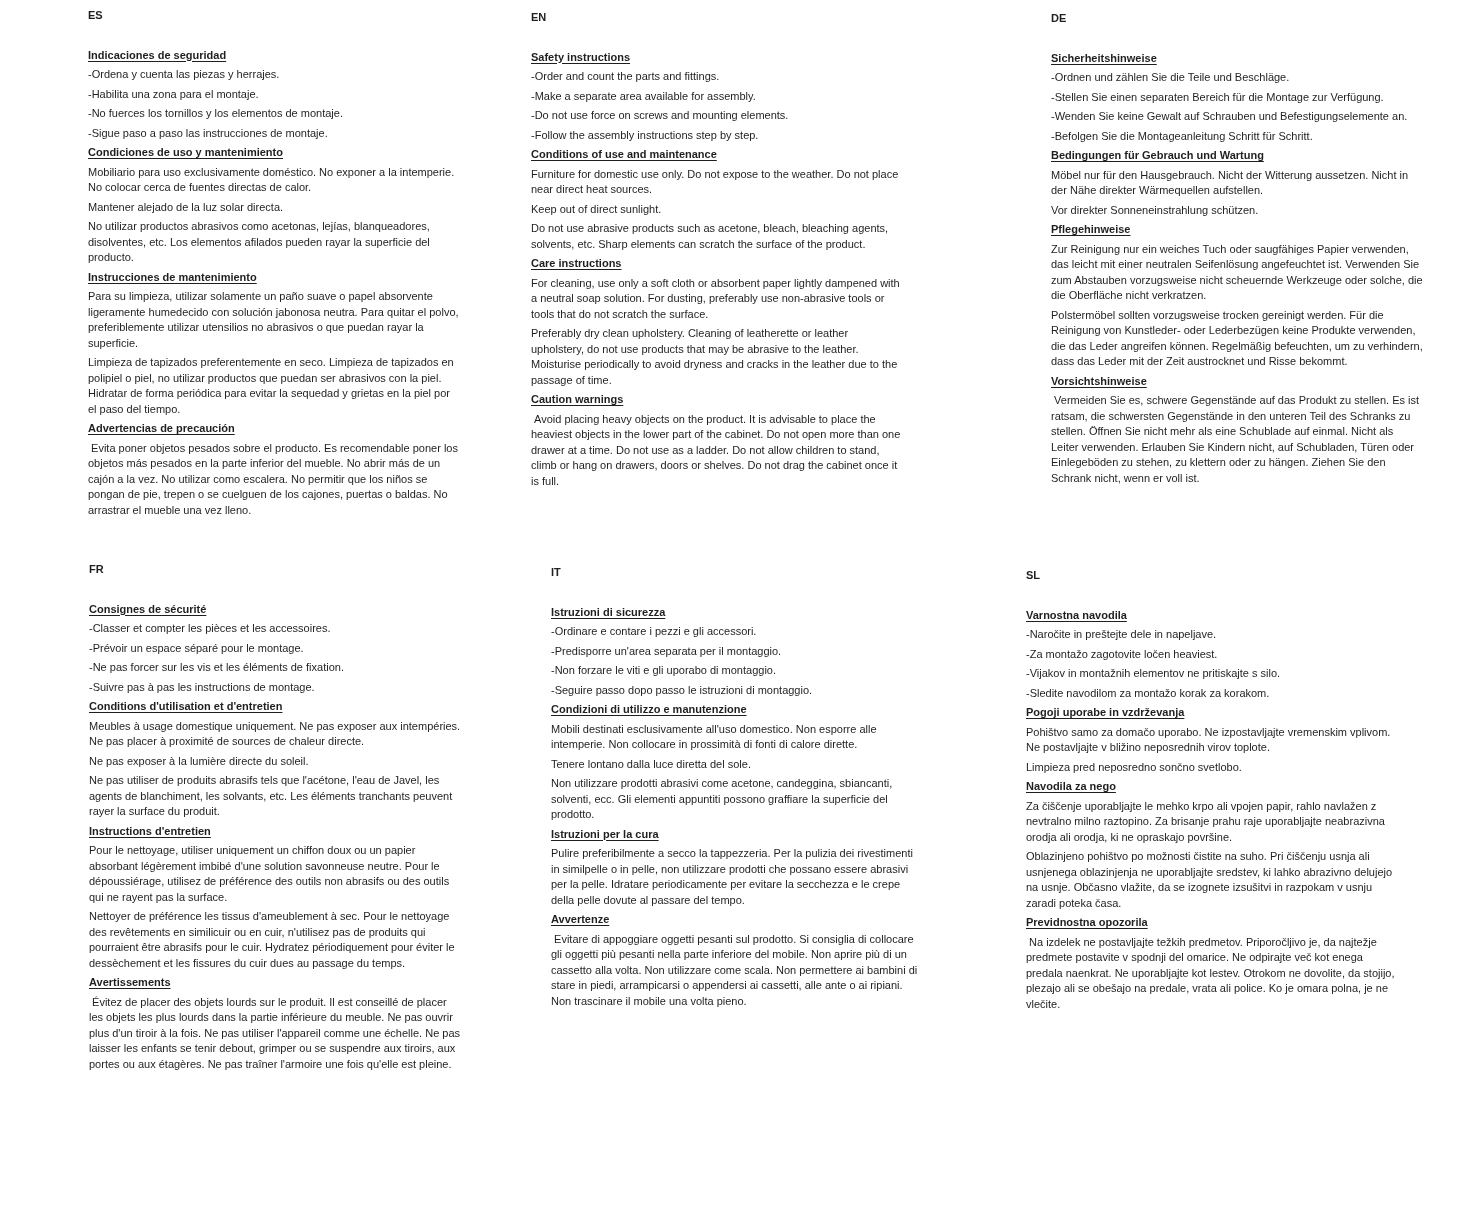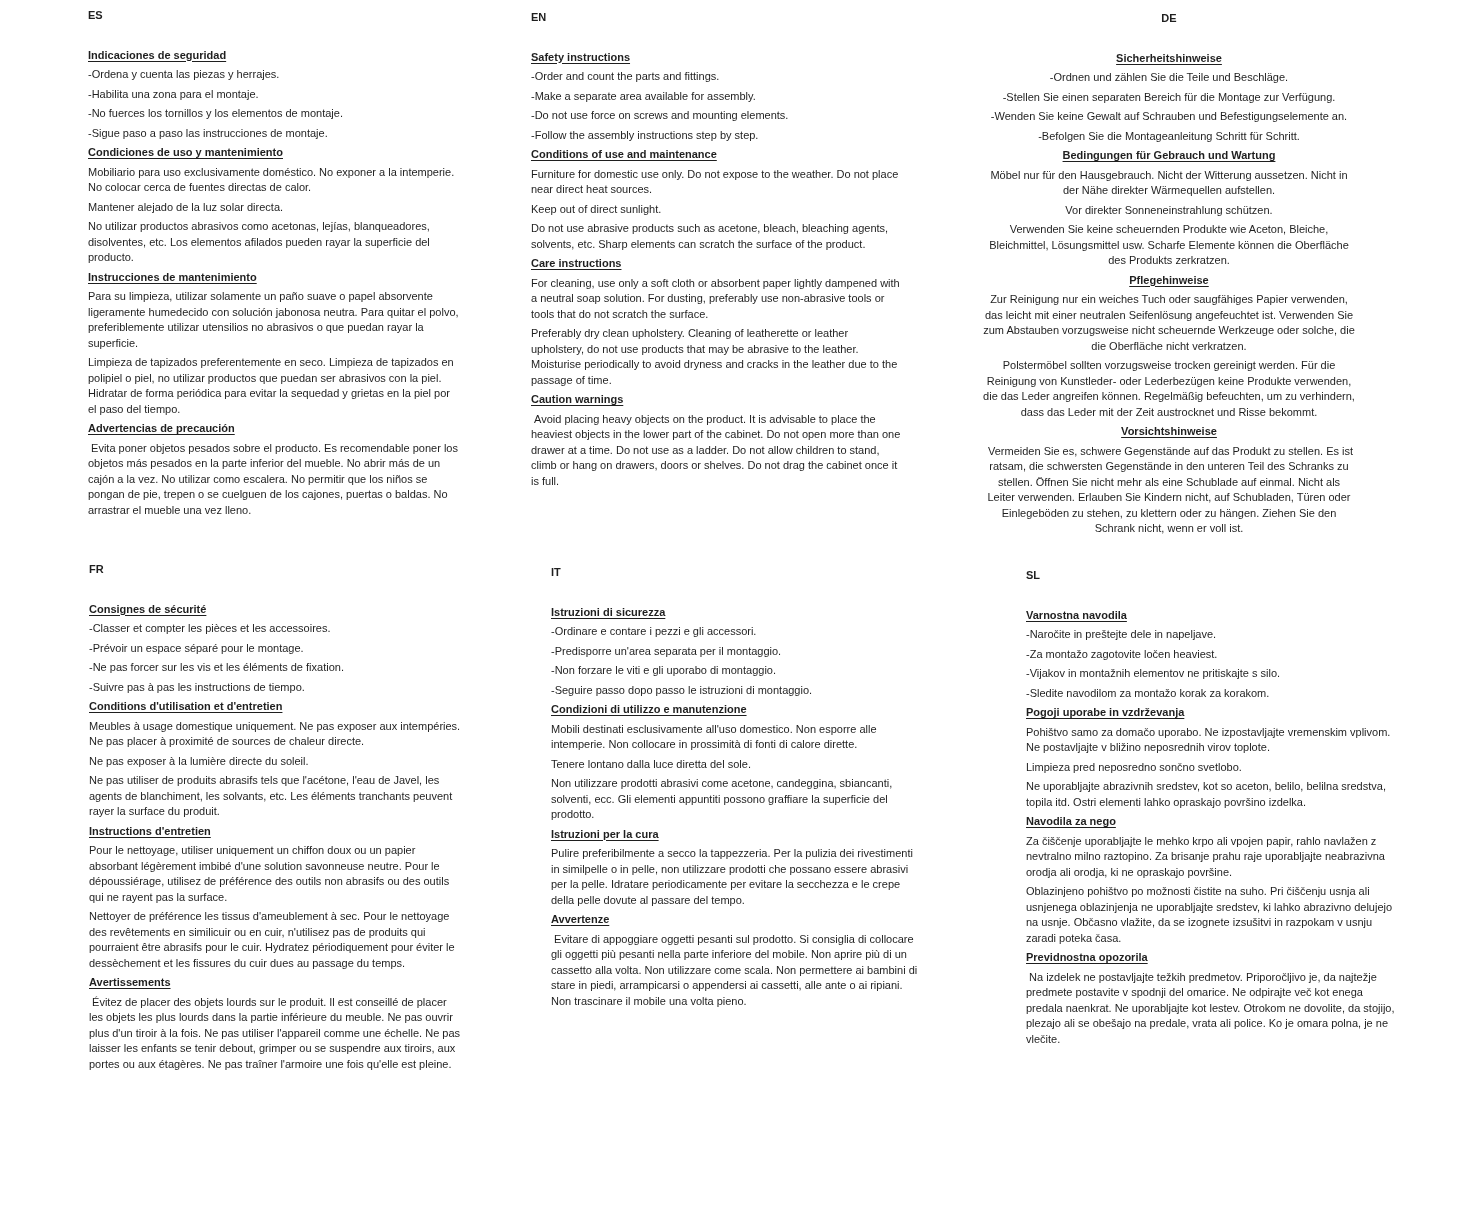--- a/index.html
+++ b/index.html
@@ -24,7 +24,7 @@
   }
   .pos-es { left: 88px;  top: 8px;   }
   .pos-en { left: 531px; top: 10px;  }
-  .pos-de { left: 983px;top: 11px; text-align: center;  }
+  .pos-de { left: 1051px;top: 11px;  }
   .pos-fr { left: 89px;  top: 562px; }
   .pos-it { left: 539px; top: 565px; margin-left: 12px; }
   .pos-sl { left: 1026px;top: 568px; }

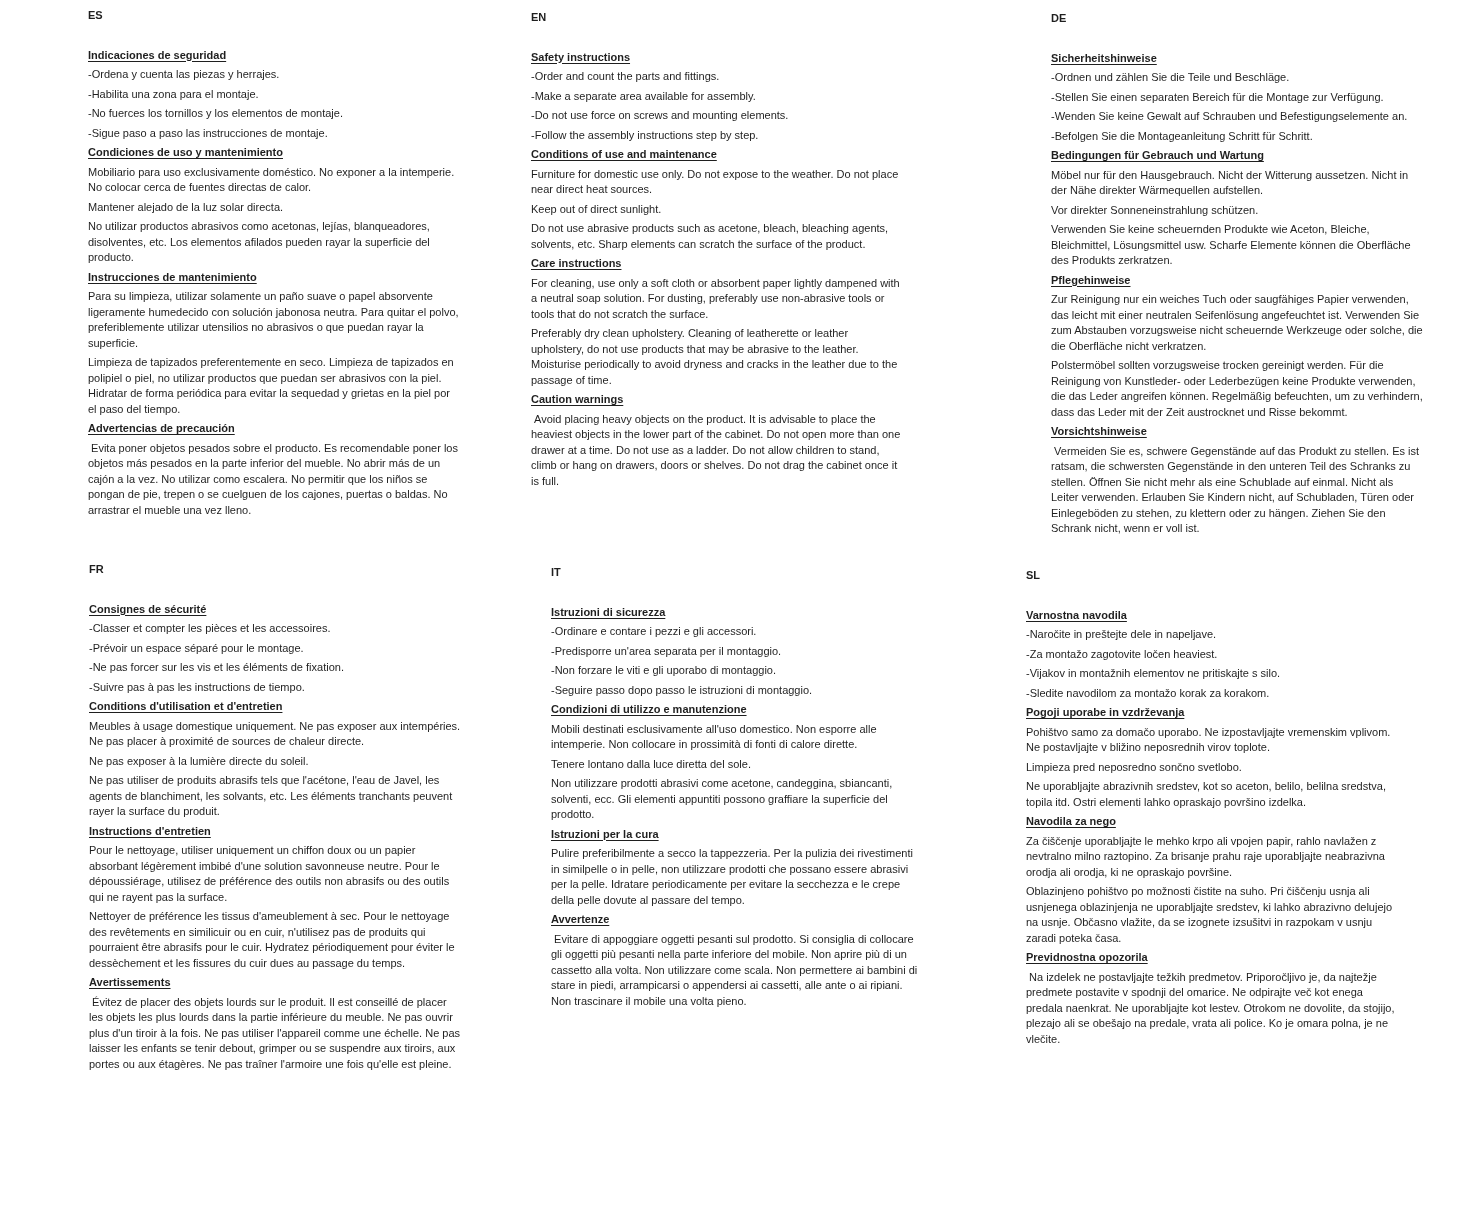--- a/index.html
+++ b/index.html
@@ -98,7 +98,6 @@
         <div class="sec-heading">Bedingungen für Gebrauch und Wartung</div>
         <div class="para">Möbel nur für den Hausgebrauch. Nicht der Witterung aussetzen. Nicht in der Nähe direkter Wärmequellen aufstellen.</div>
         <div class="para">Vor direkter Sonneneinstrahlung schützen.</div>
-        <div class="para">Verwenden Sie keine scheuernden Produkte wie Aceton, Bleiche, Bleichmittel, Lösungsmittel usw. Scharfe Elemente können die Oberfläche des Produkts zerkratzen.</div>
         <div class="sec-heading">Pflegehinweise</div>
         <div class="para">Zur Reinigung nur ein weiches Tuch oder saugfähiges Papier verwenden, das leicht mit einer neutralen Seifenlösung angefeuchtet ist. Verwenden Sie zum Abstauben vorzugsweise nicht scheuernde Werkzeuge oder solche, die die Oberfläche nicht verkratzen.</div>
         <div class="para">Polstermöbel sollten vorzugsweise trocken gereinigt werden. Für die Reinigung von Kunstleder- oder Lederbezügen keine Produkte verwenden, die das Leder angreifen können. Regelmäßig befeuchten, um zu verhindern, dass das Leder mit der Zeit austrocknet und Risse bekommt.</div>

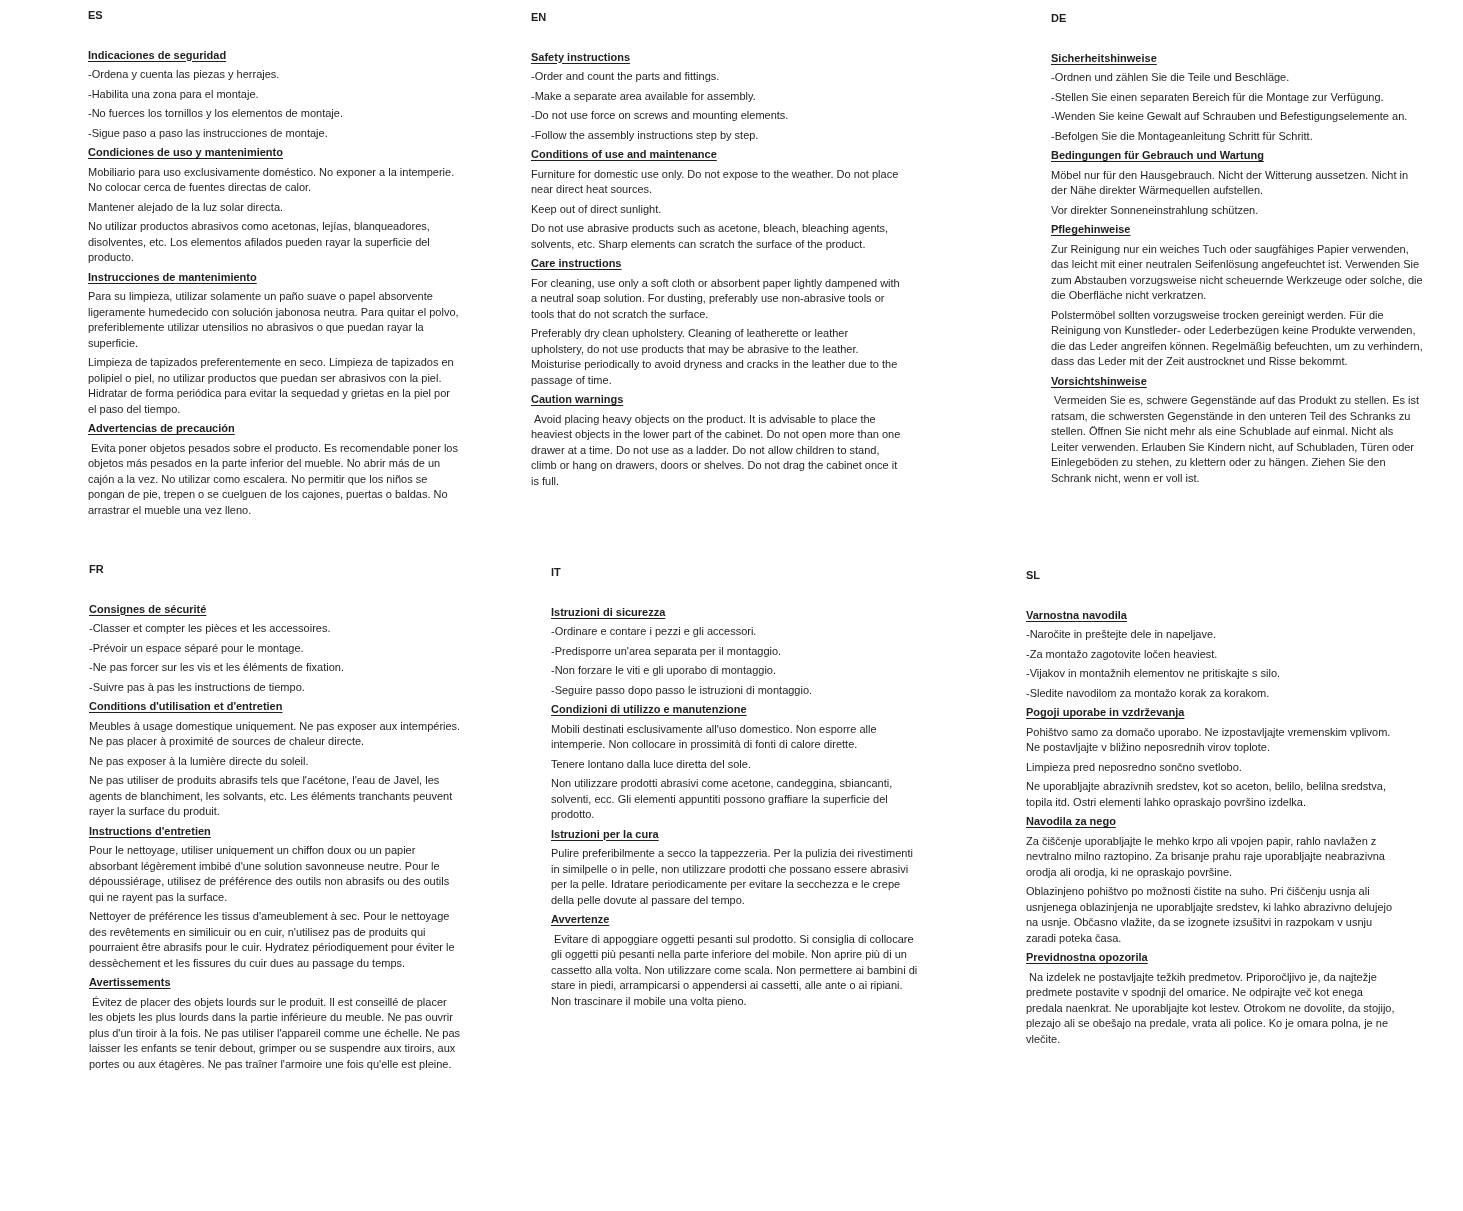--- a/index.html
+++ b/index.html
@@ -113,7 +113,7 @@
         <div class="para">-Classer et compter les pièces et les accessoires.</div>
         <div class="para">-Prévoir un espace séparé pour le montage.</div>
         <div class="para">-Ne pas forcer sur les vis et les éléments de fixation.</div>
-        <div class="para">-Suivre pas à pas les instructions de tiempo.</div>
+        <div class="para">-Suivre pas à pas les instructions de montage.</div>
         <div class="sec-heading">Conditions d'utilisation et d'entretien</div>
         <div class="para">Meubles à usage domestique uniquement. Ne pas exposer aux intempéries. Ne pas placer à proximité de sources de chaleur directe.</div>
         <div class="para">Ne pas exposer à la lumière directe du soleil.</div>

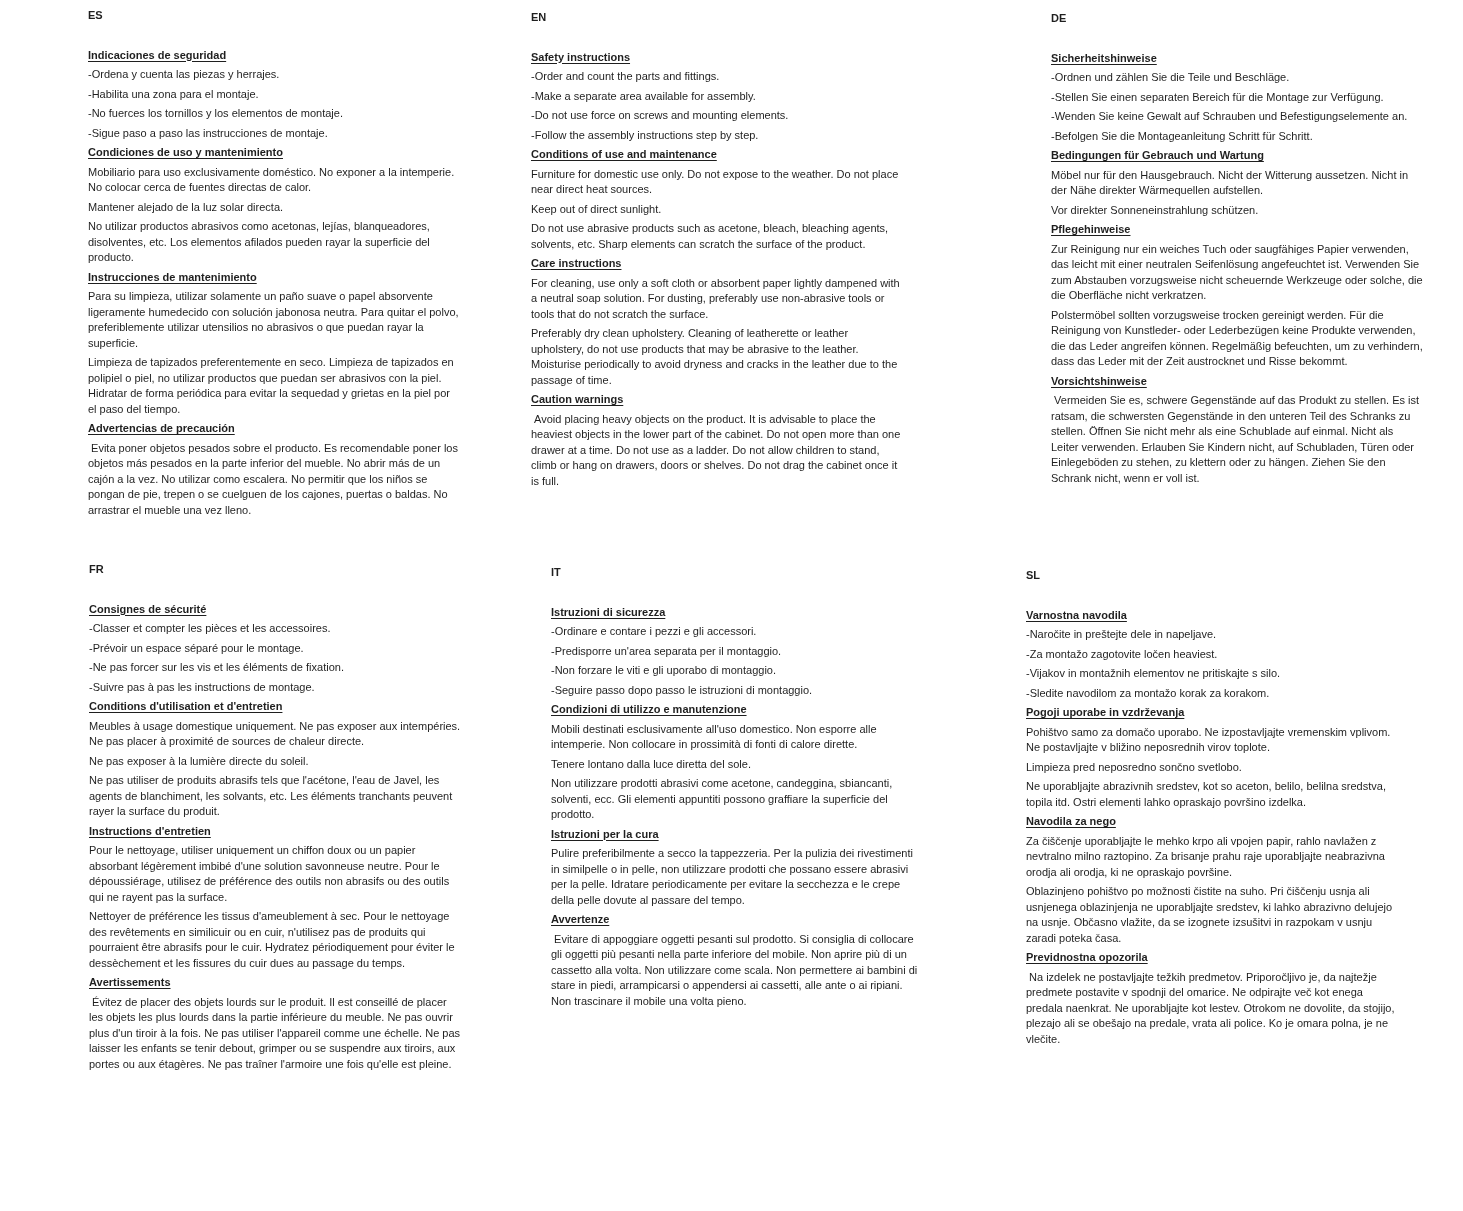--- a/index.html
+++ b/index.html
@@ -156,7 +156,6 @@
         <div class="sec-heading">Pogoji uporabe in vzdrževanja</div>
         <div class="para">Pohištvo samo za domačo uporabo. Ne izpostavljajte vremenskim vplivom. Ne postavljajte v bližino neposrednih virov toplote.</div>
         <div class="para">Limpieza pred neposredno sončno svetlobo.</div>
-        <div class="para">Ne uporabljajte abrazivnih sredstev, kot so aceton, belilo, belilna sredstva, topila itd. Ostri elementi lahko opraskajo površino izdelka.</div>
         <div class="sec-heading">Navodila za nego</div>
         <div class="para">Za čiščenje uporabljajte le mehko krpo ali vpojen papir, rahlo navlažen z nevtralno milno raztopino. Za brisanje prahu raje uporabljajte neabrazivna orodja ali orodja, ki ne opraskajo površine.</div>
         <div class="para">Oblazinjeno pohištvo po možnosti čistite na suho. Pri čiščenju usnja ali usnjenega oblazinjenja ne uporabljajte sredstev, ki lahko abrazivno delujejo na usnje. Občasno vlažite, da se izognete izsušitvi in razpokam v usnju zaradi poteka časa.</div>

